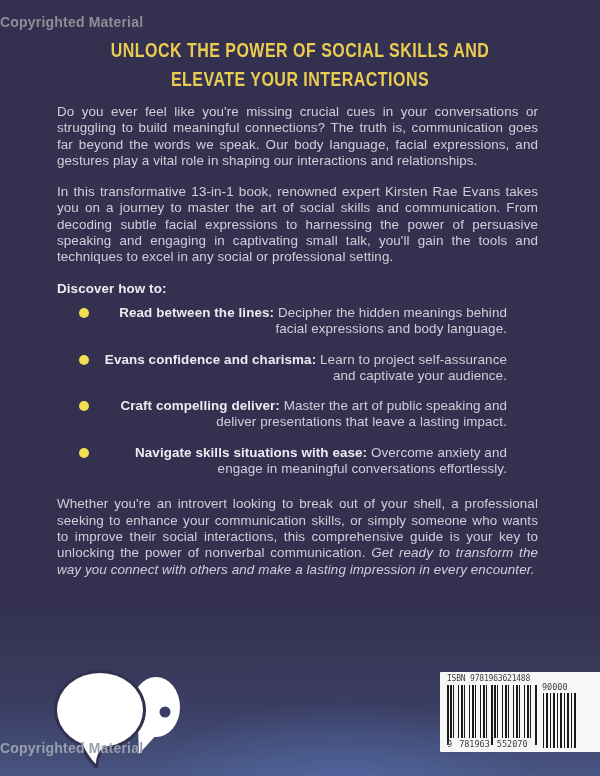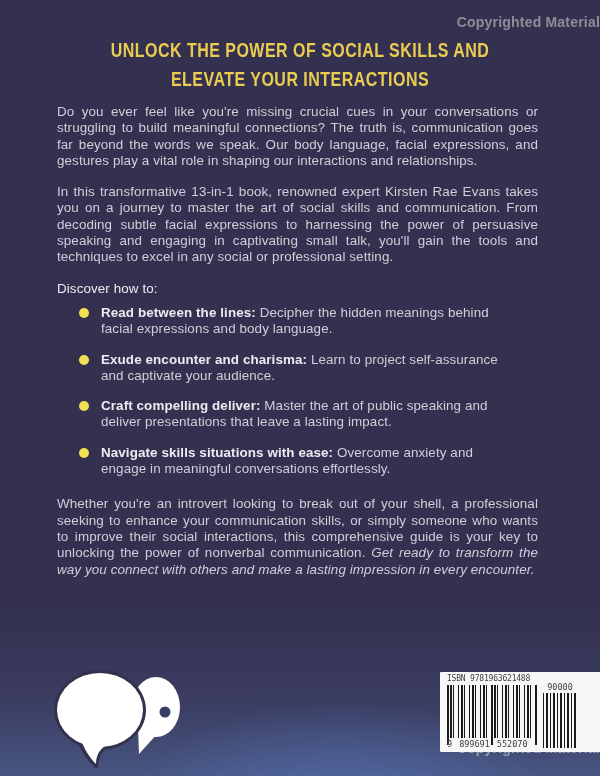--- a/index.html
+++ b/index.html
@@ -18,7 +18,7 @@
   .watermark {
     position: absolute;
     left: 0; width: 100%;
-    text-align: right;
+    text-align: left;
     font-size: 14px;
     font-weight: 700;
     letter-spacing: 0.2px;

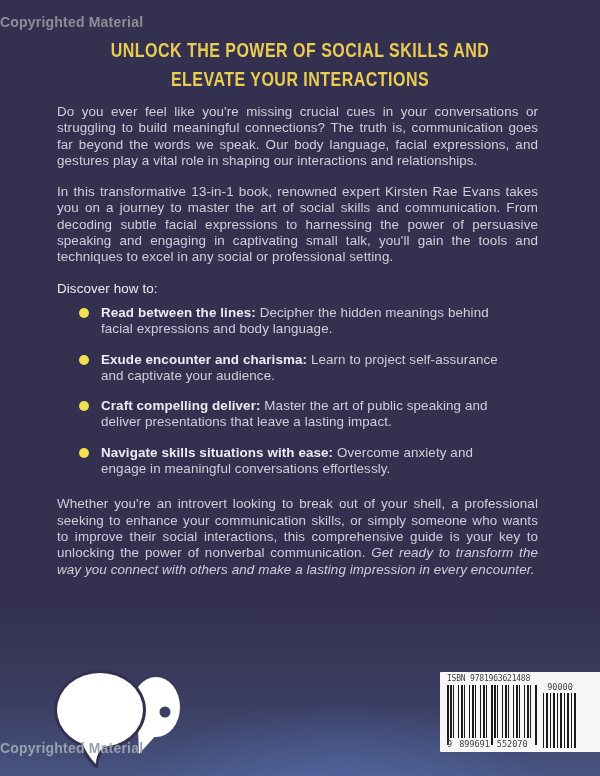--- a/index.html
+++ b/index.html
@@ -52,7 +52,7 @@
   .para { margin: 0 3px 15px 0; text-align: justify; }
   .discover {
     margin: 0 0 8px 0;
-    font-weight: 400;
+    font-weight: 700;
     color: #eceaf2;
   }
   .bullets { list-style: none; margin: 0 0 19px 0; padding: 0; }

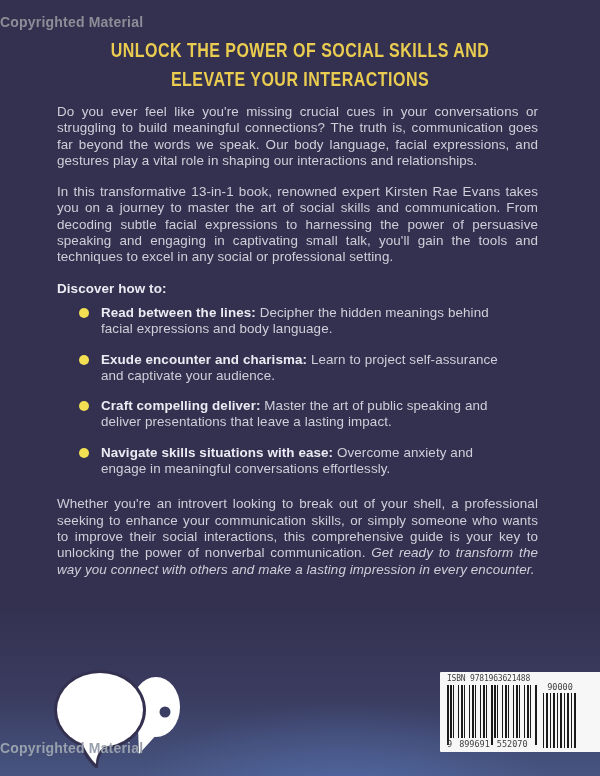--- a/index.html
+++ b/index.html
@@ -69,7 +69,7 @@
     border-radius: 50%;
     background: #f2df52;
   }
-  .bullet-text { width: 406px; text-align: left; }
+  .bullet-text { width: 406px; text-align: right; }
   .lead { font-weight: 700; color: #eceaf2; }
   .closing { margin-bottom: 0; }
   .closing i { font-style: italic; }

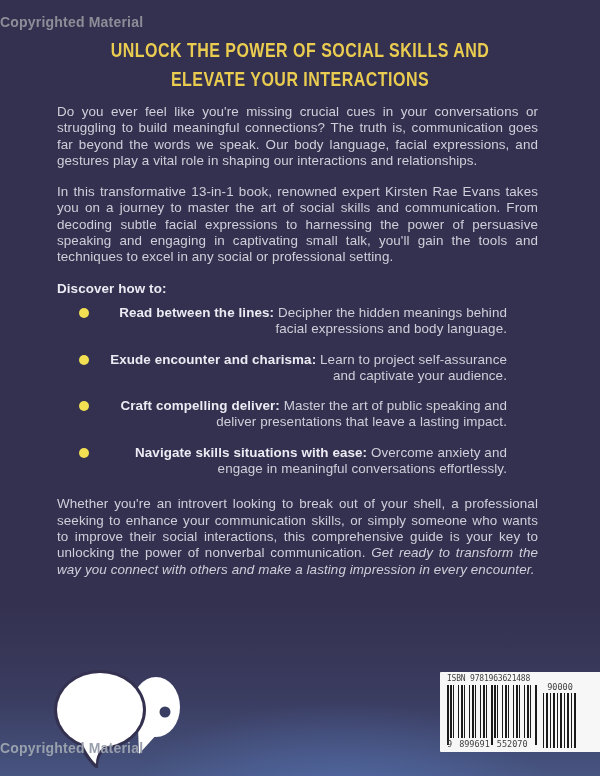--- a/index.html
+++ b/index.html
@@ -159,7 +159,7 @@
       </li>
       <li class="bullet-item">
         <span class="dot"></span>
-        <span class="bullet-text"><b class="lead">Exude encounter and charisma:</b> <span>Learn to project self-assurance and captivate your audience.</span></span>
+        <span class="bullet-text"><b class="lead">Evans confidence and charisma:</b> <span>Learn to project self-assurance and captivate your audience.</span></span>
       </li>
       <li class="bullet-item">
         <span class="dot"></span>

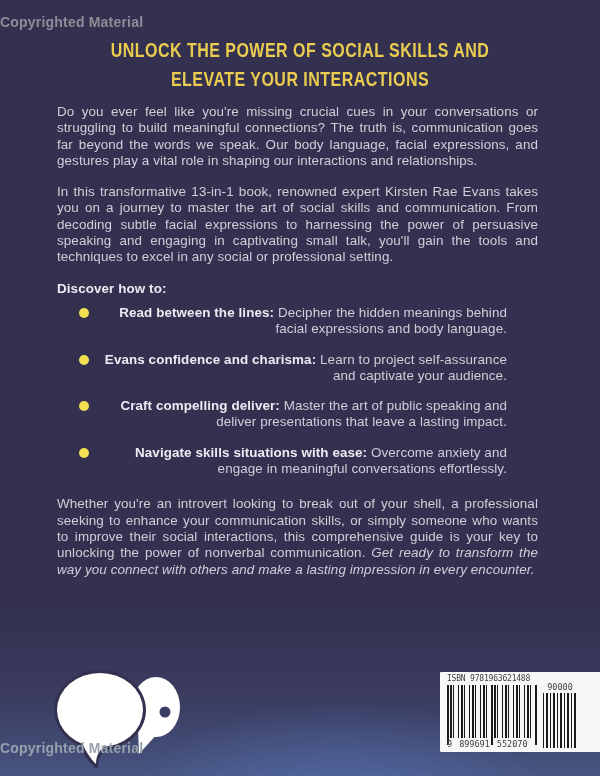--- a/index.html
+++ b/index.html
@@ -123,7 +123,7 @@
     position: absolute;
     top: 10px; left: 102px;
     width: 36px;
-    text-align: center;
+    text-align: left;
     font-size: 8.5px;
   }
   .bars-supp {

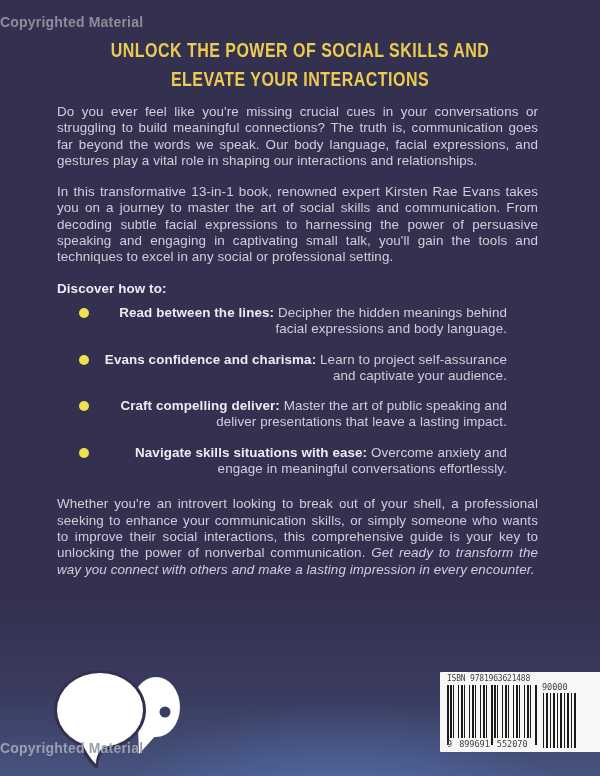--- a/index.html
+++ b/index.html
@@ -200,7 +200,7 @@
     <div class="guard g3"></div>
     <div class="digits">
       <span>9</span>
-      <span>899691</span>
+      <span>781963</span>
       <span>552070</span>
     </div>
     <div class="price-code">90000</div>

